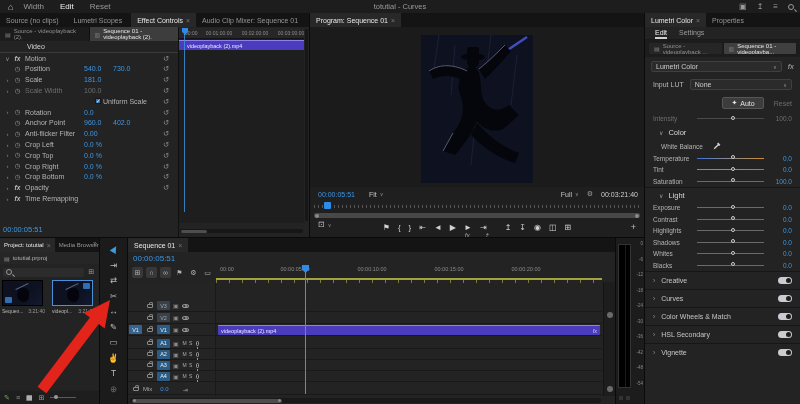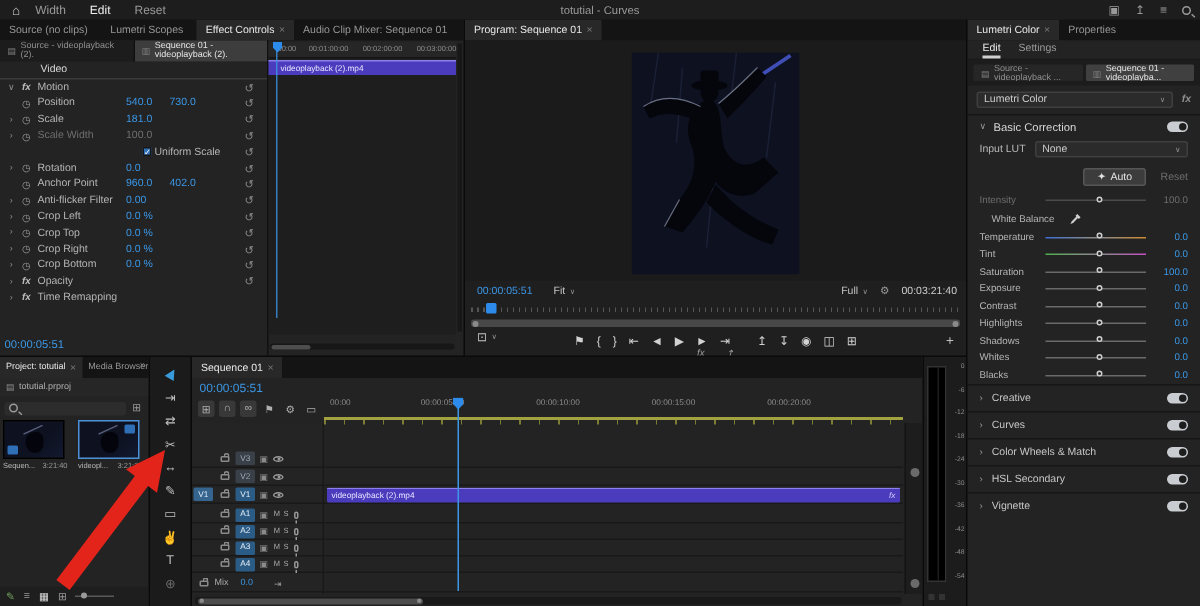--- a/index.html
+++ b/index.html
@@ -558,11 +558,6 @@
     </div>
     <span class="fxb">fx</span>
   </div>
-  <div class="lhead">
-    <span class="chv">∨</span>
-    <span>Basic Correction</span>
-    <span class="toggle"></span>
-  </div>
   <div id="lut-row">
     <span class="lab">Input LUT</span>
     <div class="selbox">

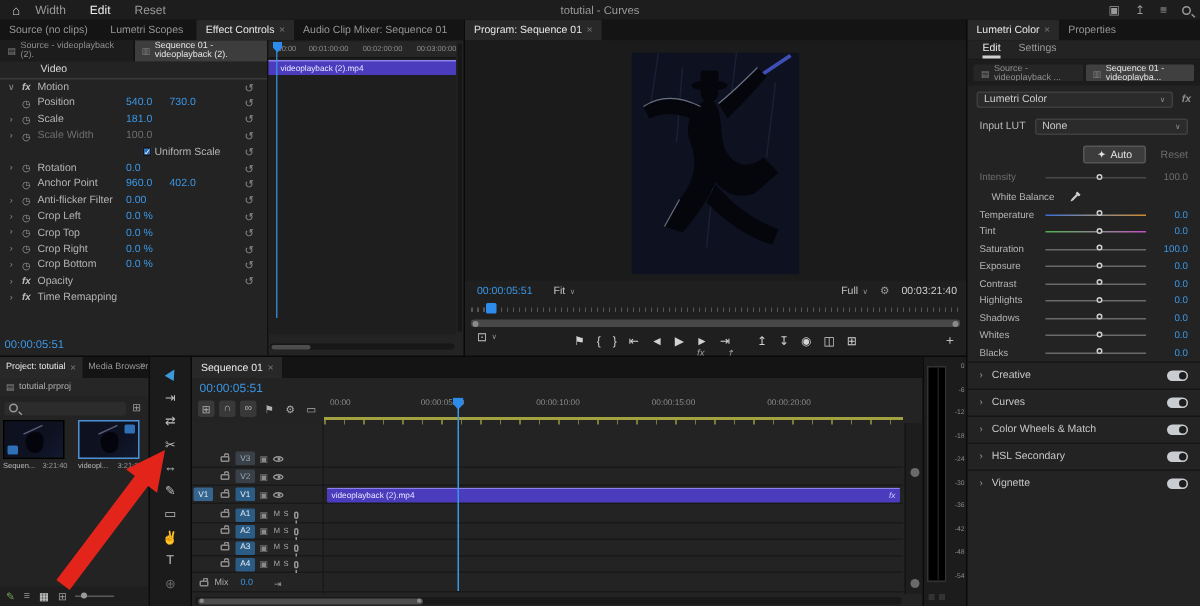--- a/index.html
+++ b/index.html
@@ -579,6 +579,10 @@
       </span>
     <span class="val">100.0</span>
   </div>
+  <div class="lhead" style="border-top:none;padding-left:14px">
+    <span class="chv">∨</span>
+    <span>Color</span>
+  </div>
   <div id="wb-row">
     <span>White Balance</span>
     <svg viewBox="0 0 8 8" width="8" height="8">

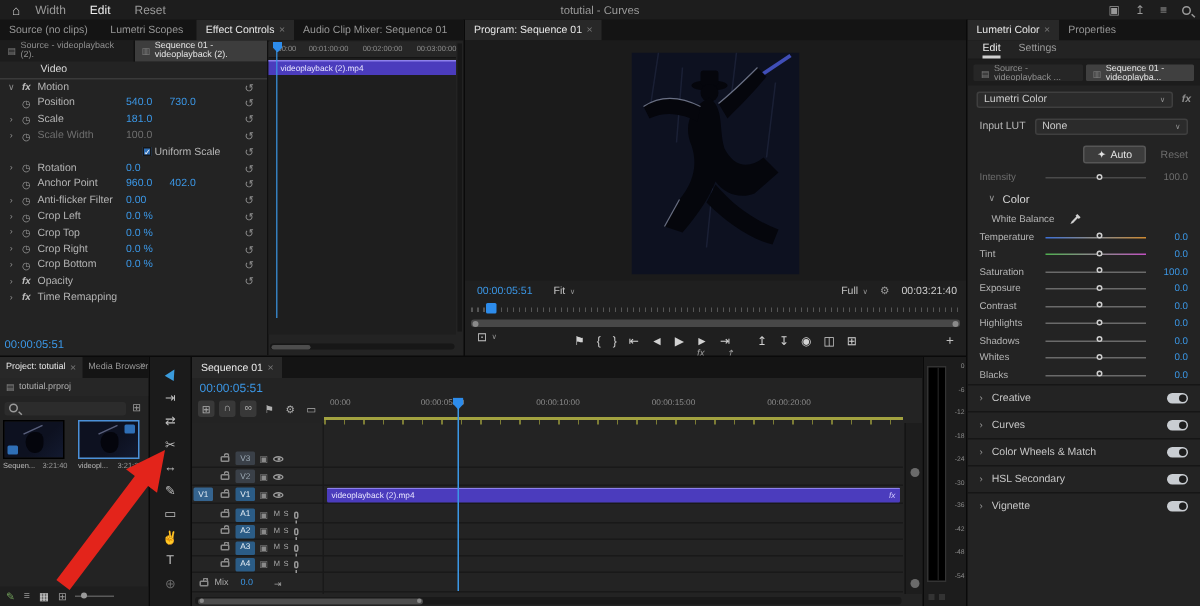--- a/index.html
+++ b/index.html
@@ -615,6 +615,10 @@
         <span class="val">100.0</span>
       </div>
     </div>
+  <div class="lhead" style="padding-left:14px">
+    <span class="chv">∨</span>
+    <span>Light</span>
+  </div>
   <div>
 
       <div class="lslider">

